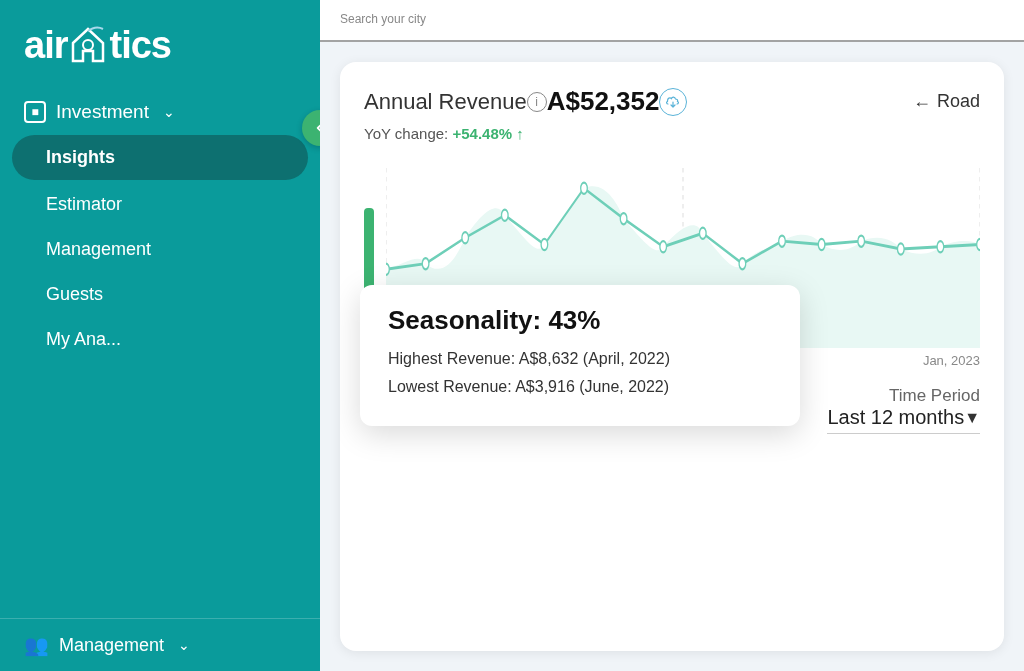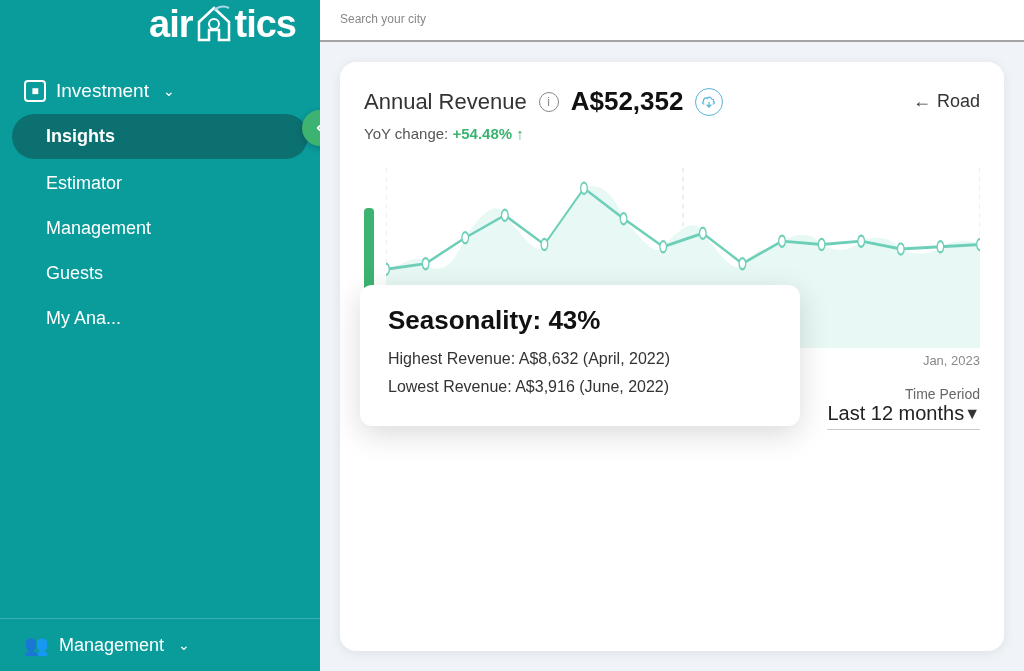--- a/index.html
+++ b/index.html
@@ -18,10 +18,9 @@
     }
 
     .sidebar-logo {
-      padding: 2px 24px 16px 24px;
-      display: flex;
-      align-items: center;
-      justify-content: flex-end;
+      padding: 23px 24px 16px 24px;
+      display: flex;
+      align-items: center;
     }
 
     .logo-text {

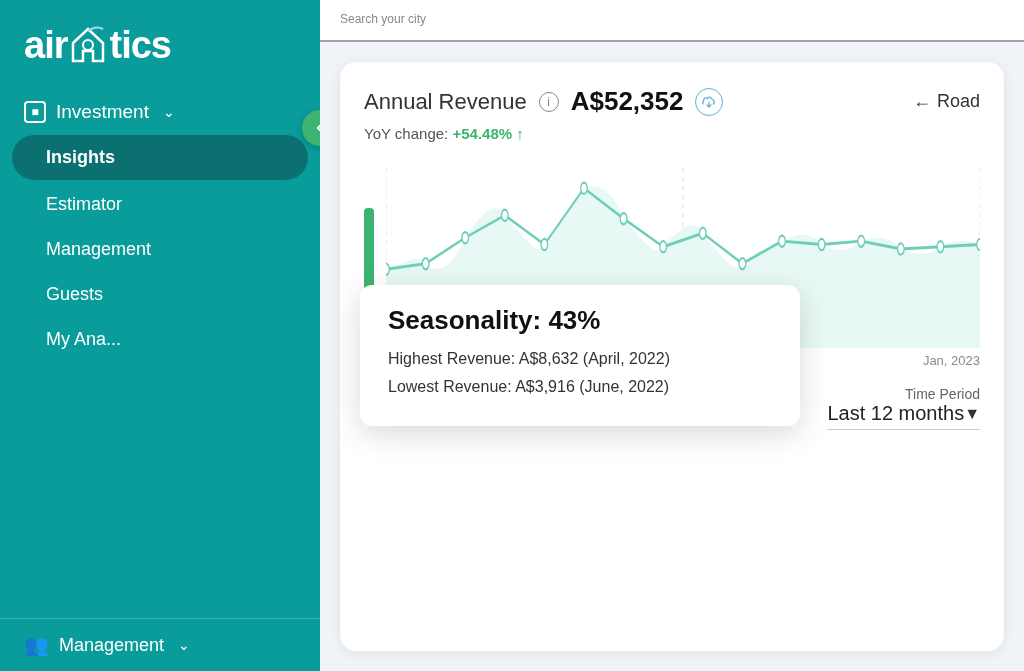--- a/index.html
+++ b/index.html
@@ -175,7 +175,6 @@
     .revenue-header {
       display: flex;
       align-items: center;
-      gap: 12px;
       margin-bottom: 8px;
     }
 

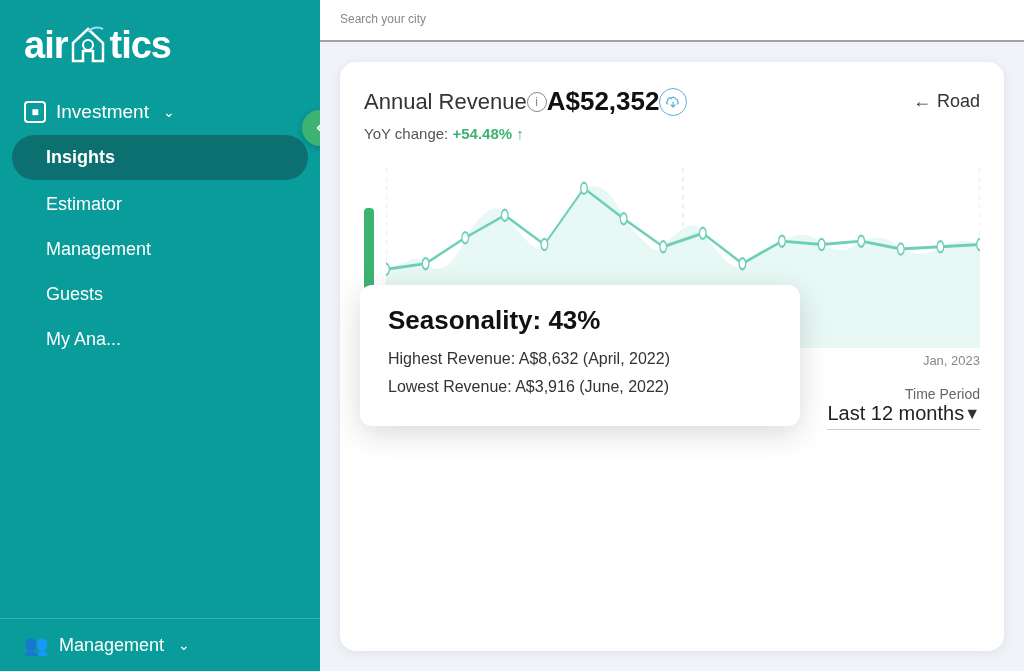--- a/index.html
+++ b/index.html
@@ -279,7 +279,7 @@
     }
 
     .time-period-label {
-      font-size: 14px;
+      font-size: 17px;
       color: #666;
     }
 

